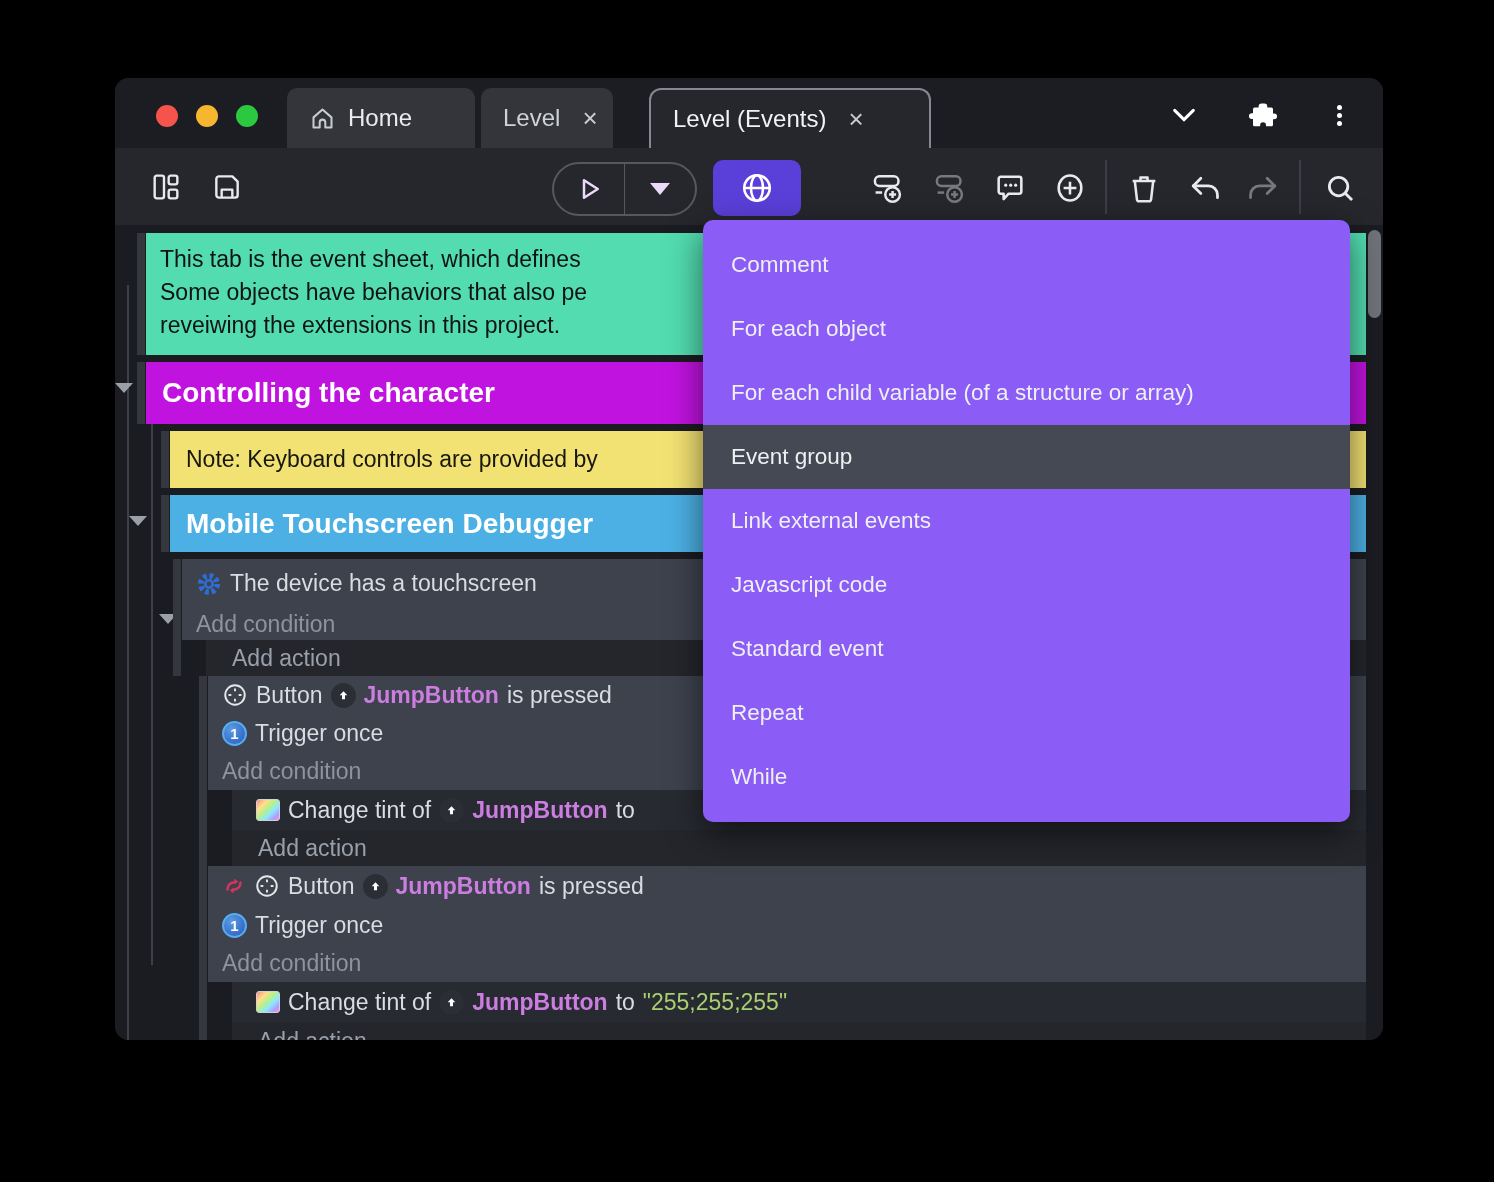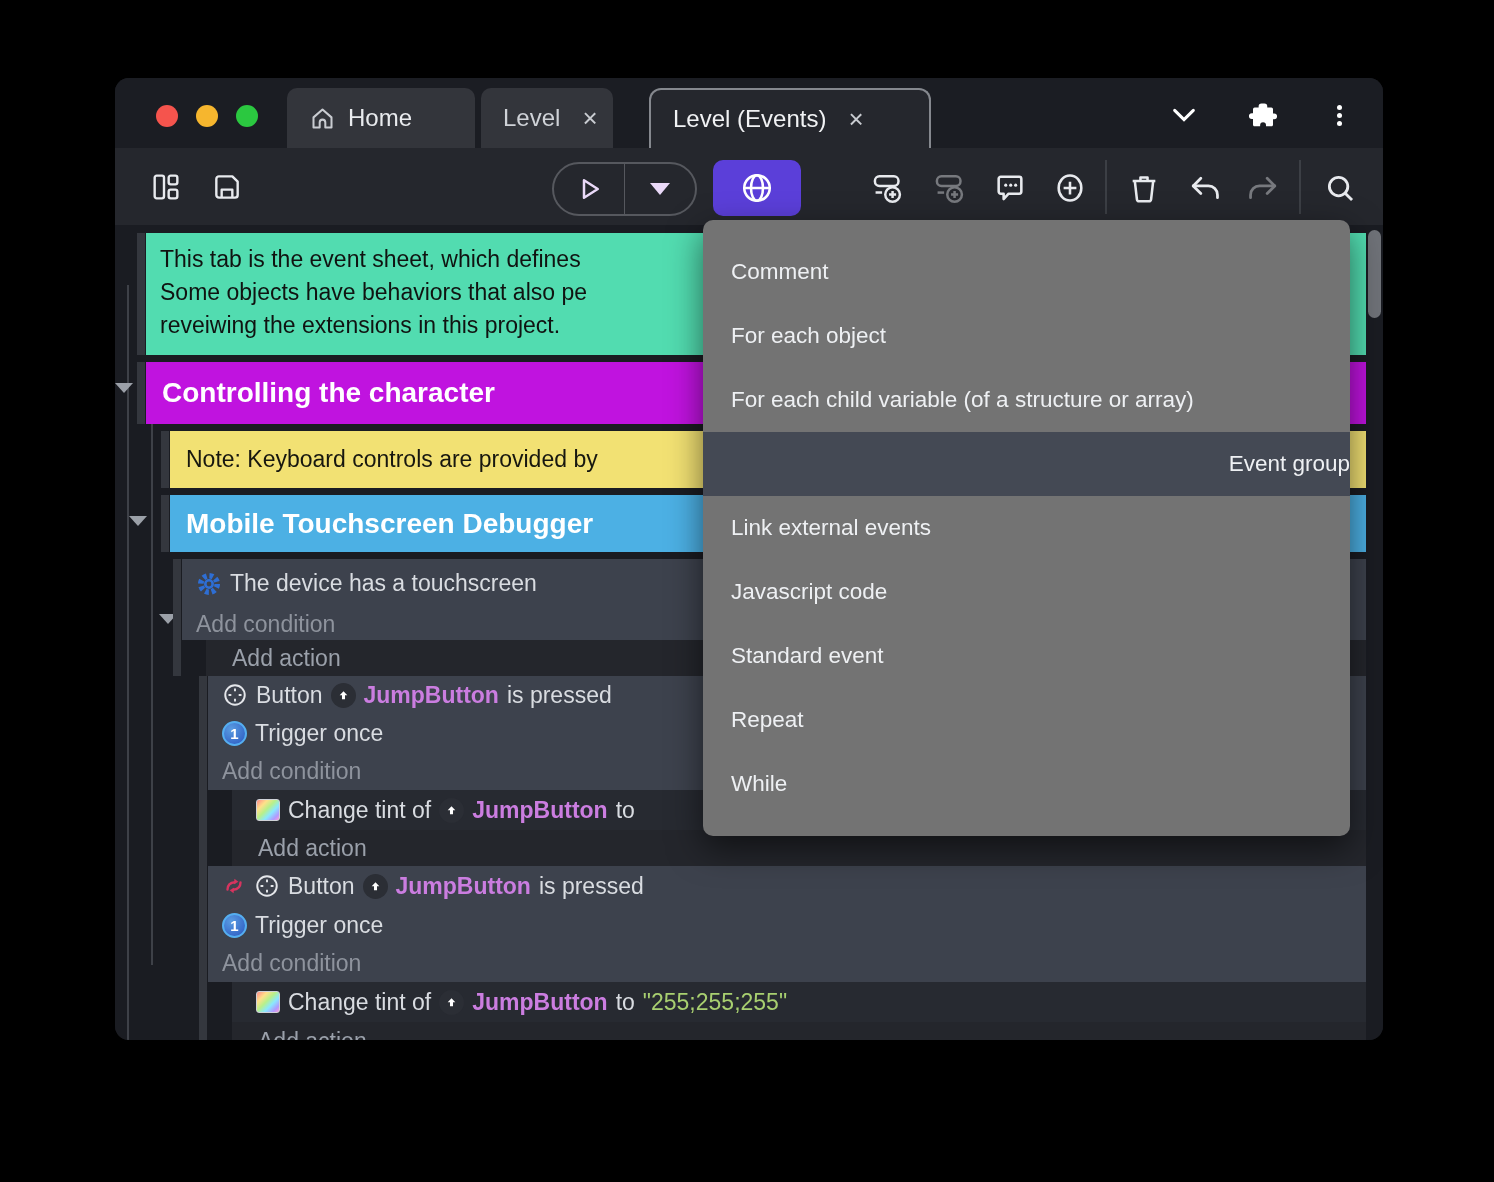--- a/index.html
+++ b/index.html
@@ -53,8 +53,8 @@
            background:linear-gradient(135deg,#ff8a8a,#ffe08a 25%,#b8f08a 45%,#8ae8ff 65%,#b09aff 85%,#ff9ad5);}
   .scrollthumb{position:absolute;left:1253px;top:5px;width:13px;height:88px;border-radius:7px;background:#6f7278;}
   
-  .ctxmenu{position:absolute;left:588px;top:142px;width:647px;border-radius:10px;background:#737373;
-           padding:20px 0;box-shadow:0 12px 34px rgba(0,0,0,.55);z-index:20;}
+  .ctxmenu{position:absolute;left:588px;top:142px;width:647px;border-radius:10px;background:#8b5cf6;
+           padding:13px 0;box-shadow:0 12px 34px rgba(0,0,0,.55);z-index:20;}
   .mitem{height:64px;line-height:64px;padding-left:28px;font-size:22.5px;color:#eef0f3;white-space:nowrap;overflow:hidden;}
   .mitem.hl{background:#444954;text-align:right;}
 </style>

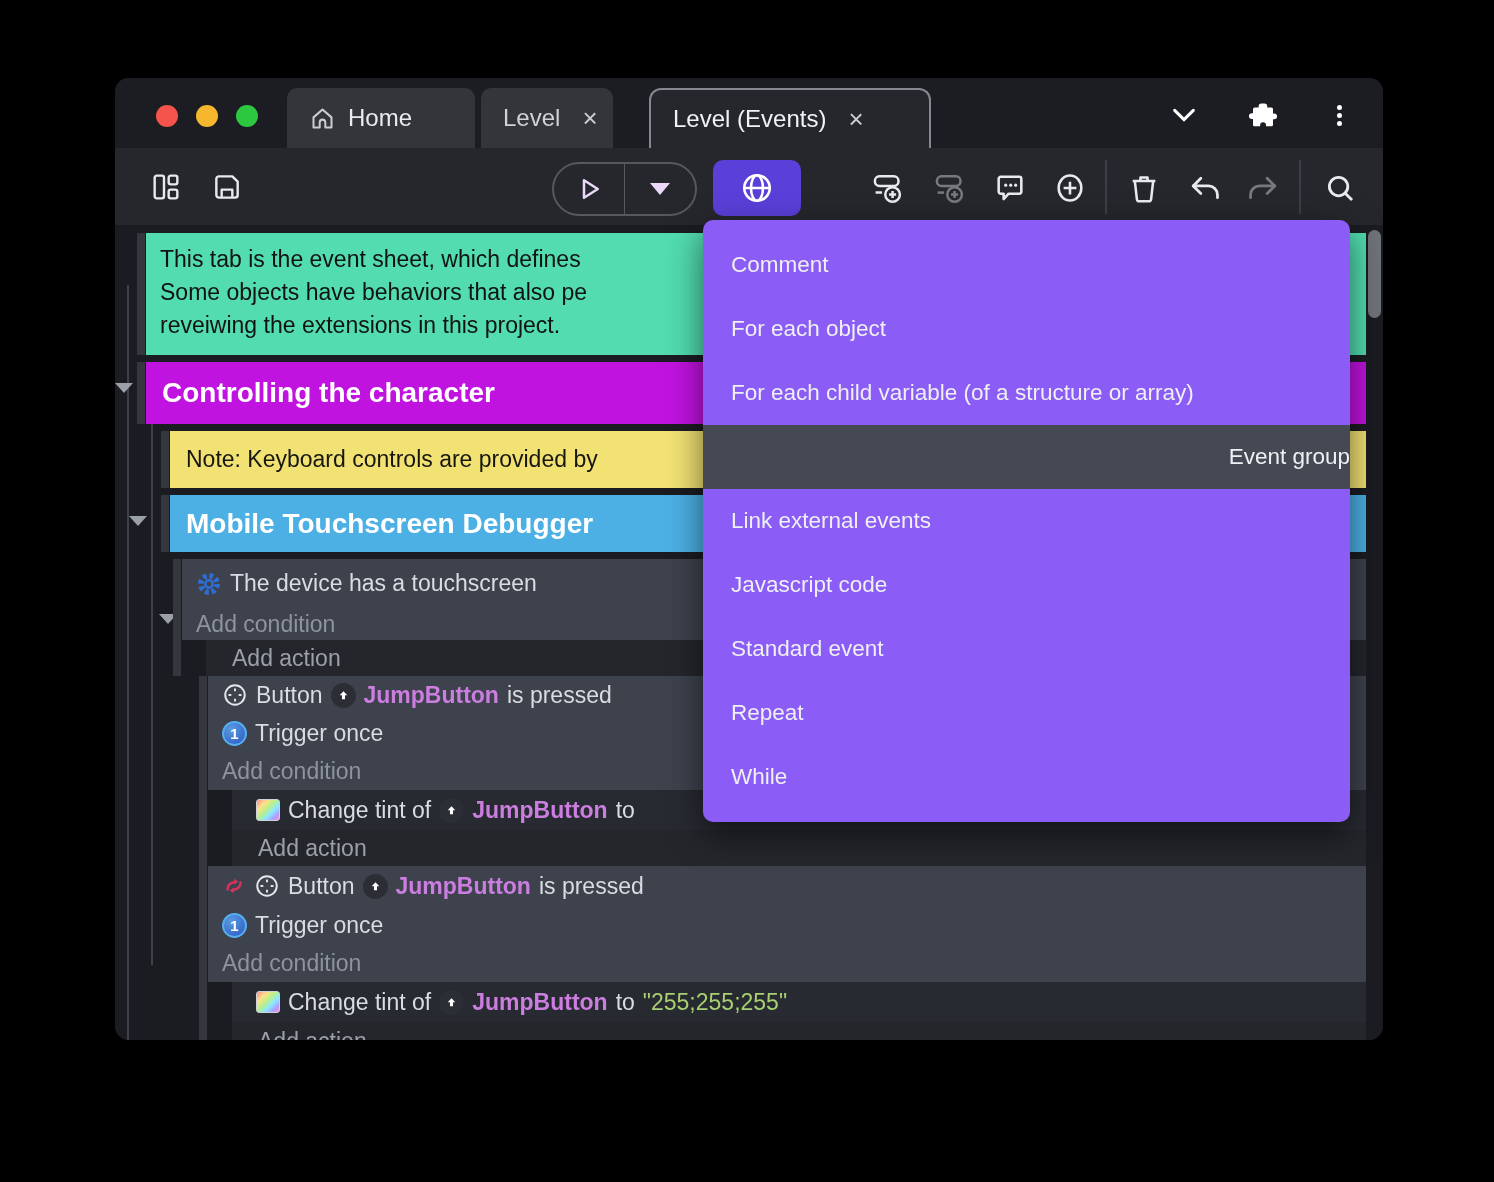--- a/index.html
+++ b/index.html
@@ -56,7 +56,7 @@
   .ctxmenu{position:absolute;left:588px;top:142px;width:647px;border-radius:10px;background:#8b5cf6;
            padding:13px 0;box-shadow:0 12px 34px rgba(0,0,0,.55);z-index:20;}
   .mitem{height:64px;line-height:64px;padding-left:28px;font-size:22.5px;color:#eef0f3;white-space:nowrap;overflow:hidden;}
-  .mitem.hl{background:#444954;text-align:right;}
+  .mitem.hl{background:#444954;}
 </style>
 </head>
 <body>

